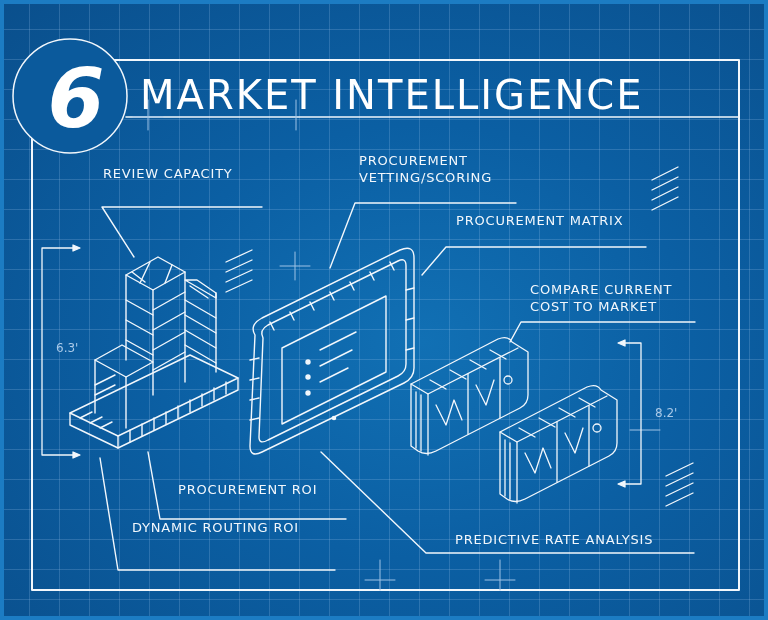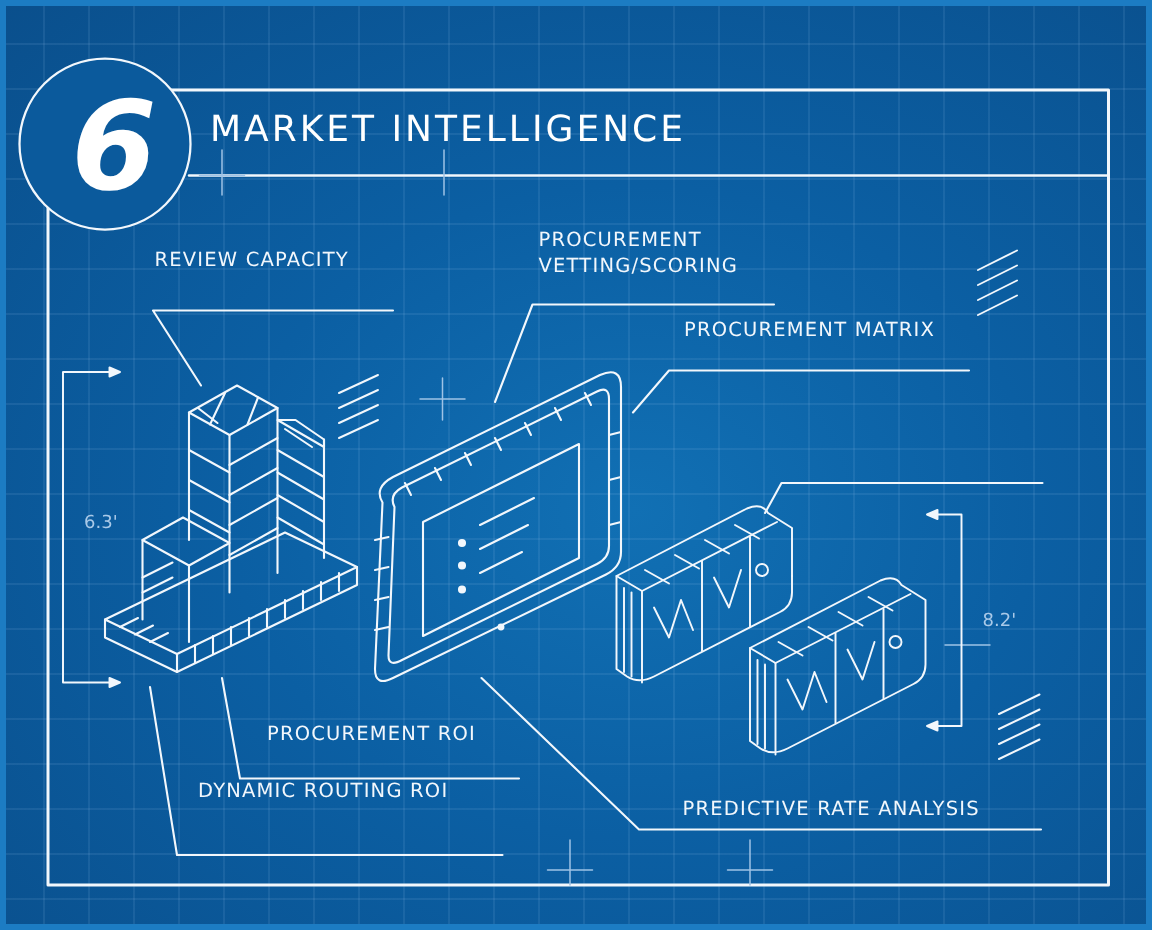--- a/index.html
+++ b/index.html
@@ -27,7 +27,7 @@
     }
     .title {
       position: absolute; left: 140px; top: 72px; color: #ffffff;
-      font-family: "DejaVu Sans", sans-serif; font-size: 24px; letter-spacing: 2px;
+      font-family: "DejaVu Sans", sans-serif; font-size: 40px; letter-spacing: 2px;
       font-weight: normal; white-space: nowrap;
     }
     .six {

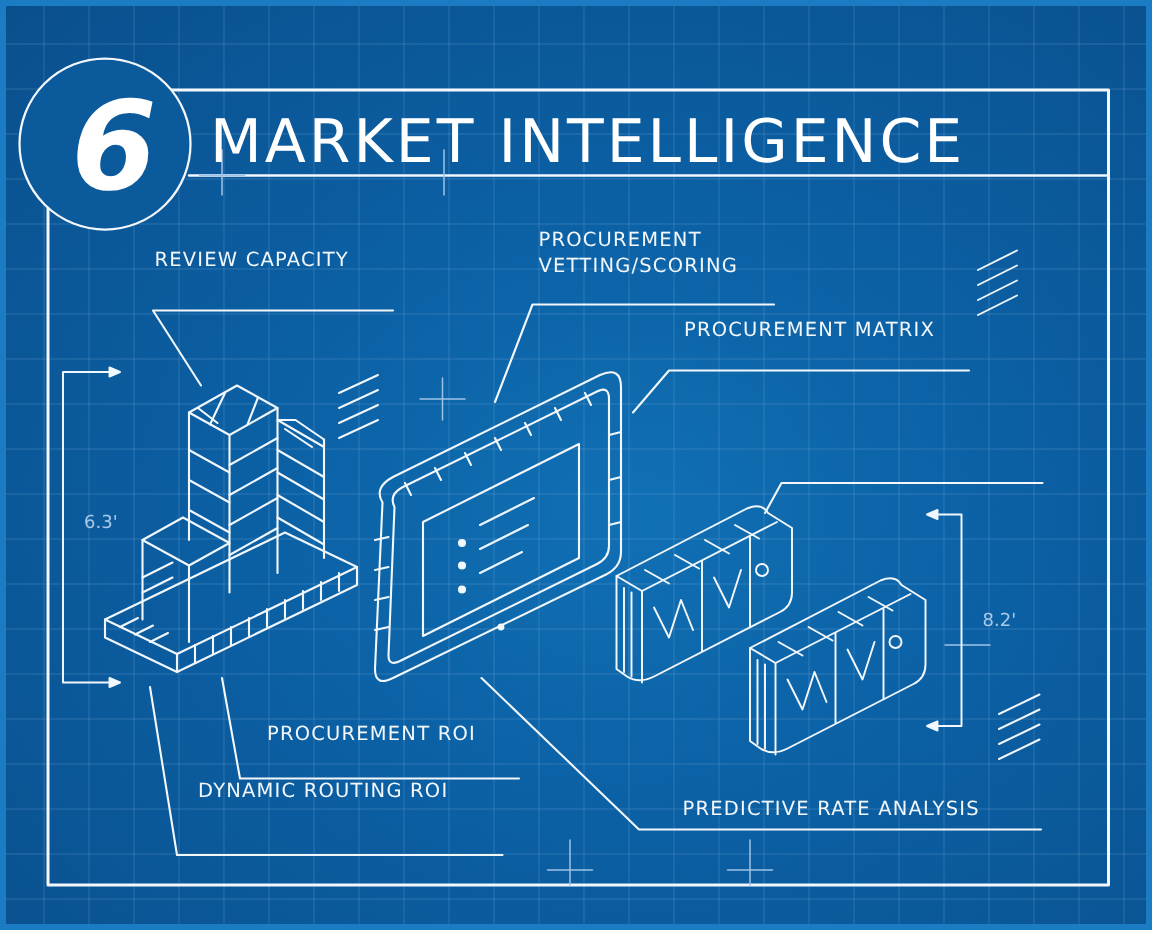--- a/index.html
+++ b/index.html
@@ -229,6 +229,10 @@
 
   <div class="lbl" style="left:456px; top:212px;">PROCUREMENT MATRIX</div>
 
+  <div class="lbl" style="left:530px; top:281px;">
+    <div>COMPARE CURRENT</div>
+    <div>COST TO MARKET</div>
+  </div>
 
   <div class="lbl" style="left:178px; top:481px;">
     <div>PROCUREMENT ROI</div>

